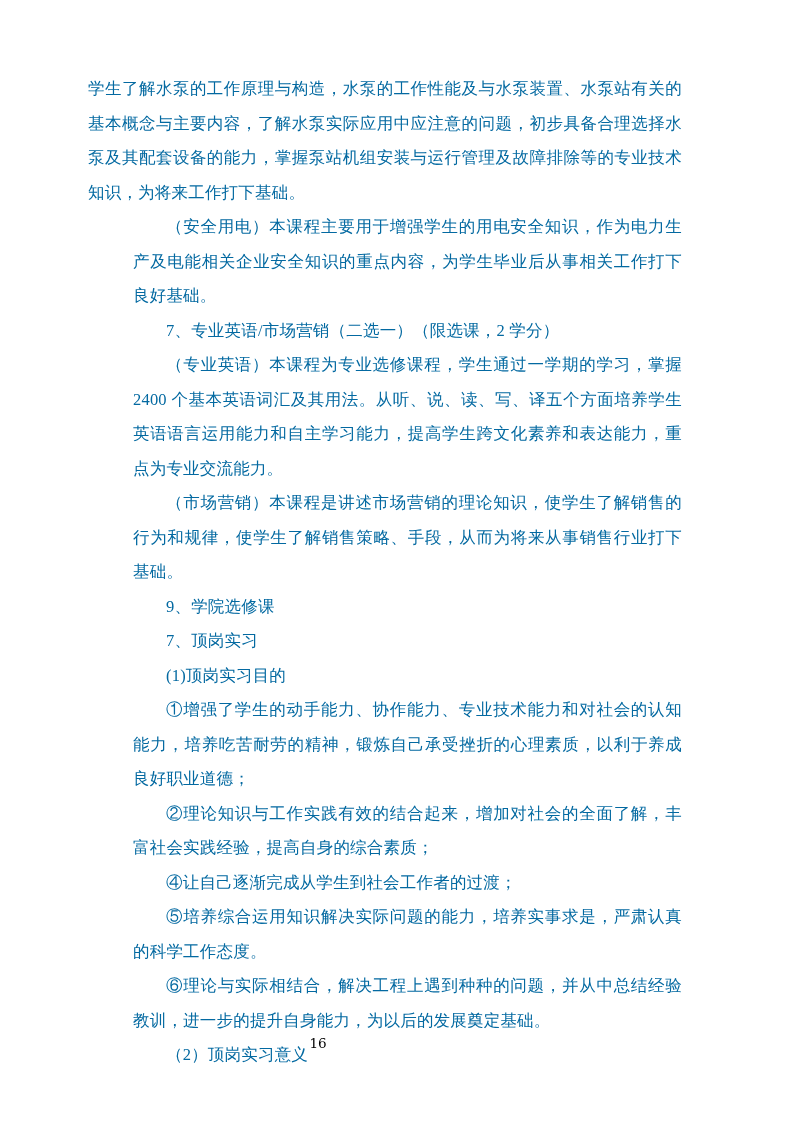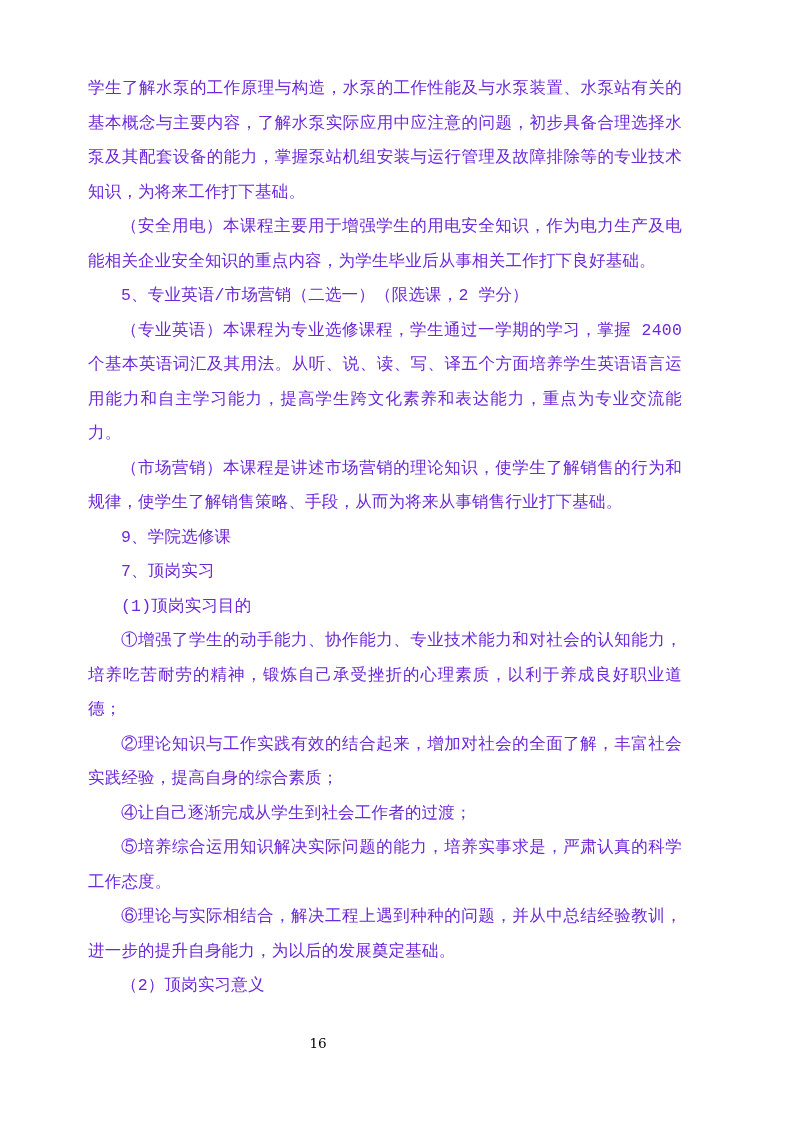--- a/index.html
+++ b/index.html
@@ -28,12 +28,12 @@
   .para {
     font-size: 16.5px;
     line-height: 34.5px;
-    color: #6d28d9;
+    color: #0369a1;
     text-align: justify;
     text-justify: inter-ideograph;
     margin: 0;
     letter-spacing: 0.2px;
-    font-family: Liberation Mono, monospace;
+    font-family: Liberation Serif, serif;
   }
   .indent-2 {
     text-indent: 33px;

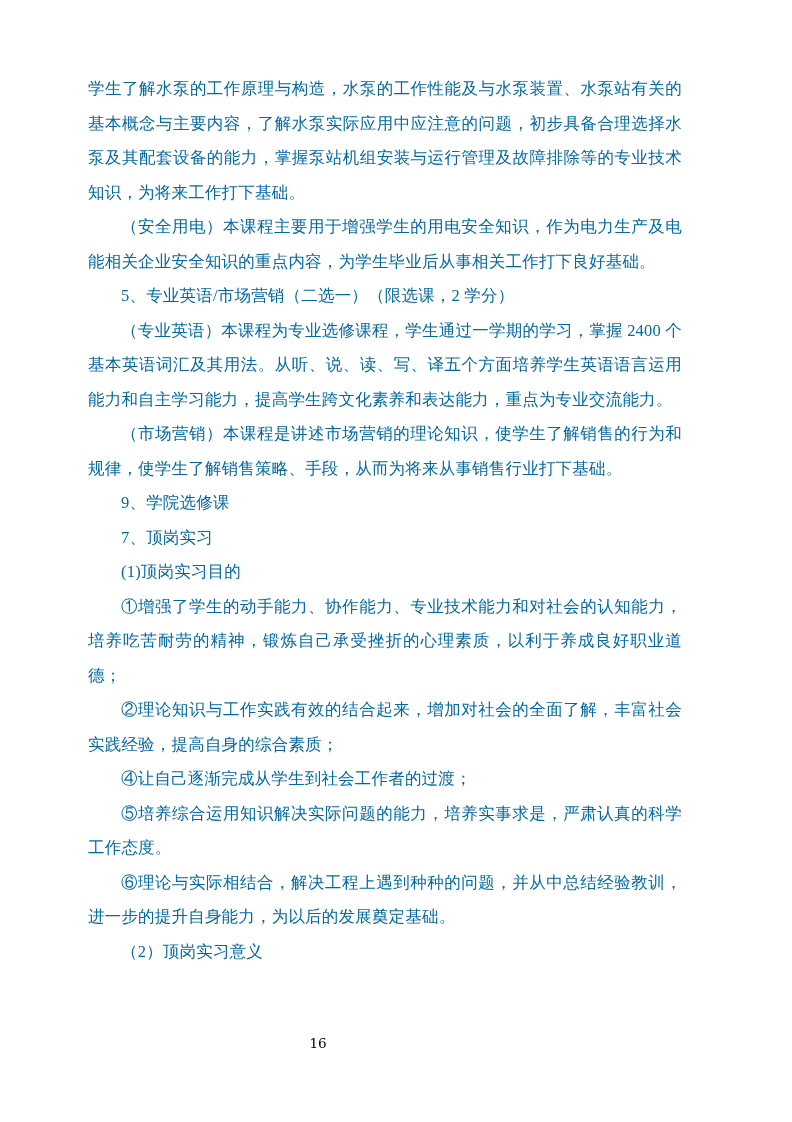--- a/index.html
+++ b/index.html
@@ -37,6 +37,7 @@
   }
   .indent-2 {
     text-indent: 33px;
+    margin-left: 45px;
   }
   .indent-0 {
     text-indent: 0;

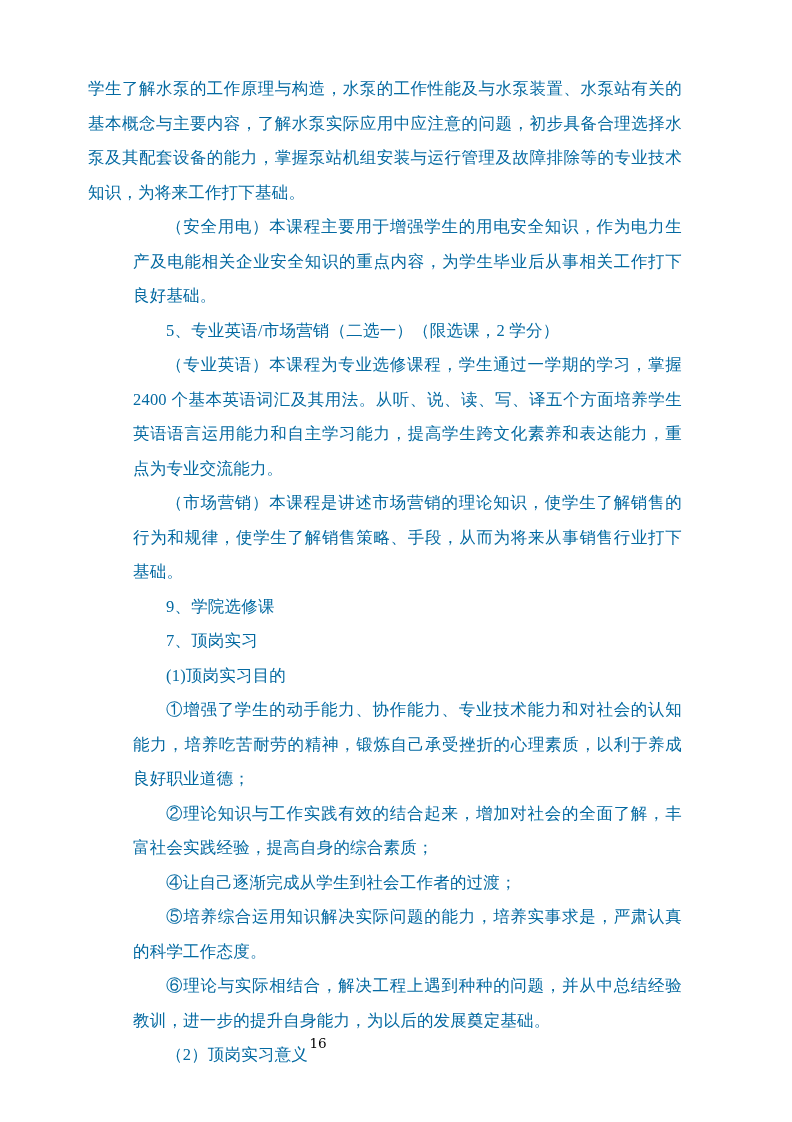--- a/index.html
+++ b/index.html
@@ -60,7 +60,7 @@
   <div class="page-inner">
     <p class="para indent-0">学生了解水泵的工作原理与构造，水泵的工作性能及与水泵装置、水泵站有关的基本概念与主要内容，了解水泵实际应用中应注意的问题，初步具备合理选择水泵及其配套设备的能力，掌握泵站机组安装与运行管理及故障排除等的专业技术知识，为将来工作打下基础。</p>
     <p class="para indent-2">（安全用电）本课程主要用于增强学生的用电安全知识，作为电力生产及电能相关企业安全知识的重点内容，为学生毕业后从事相关工作打下良好基础。</p>
-    <p class="para indent-2">5、专业英语/市场营销（二选一）（限选课，2 学分）</p>
+    <p class="para indent-2">7、专业英语/市场营销（二选一）（限选课，2 学分）</p>
     <p class="para indent-2">（专业英语）本课程为专业选修课程，学生通过一学期的学习，掌握 2400 个基本英语词汇及其用法。从听、说、读、写、译五个方面培养学生英语语言运用能力和自主学习能力，提高学生跨文化素养和表达能力，重点为专业交流能力。</p>
     <p class="para indent-2">（市场营销）本课程是讲述市场营销的理论知识，使学生了解销售的行为和规律，使学生了解销售策略、手段，从而为将来从事销售行业打下基础。</p>
     <p class="para indent-2">9、学院选修课</p>

